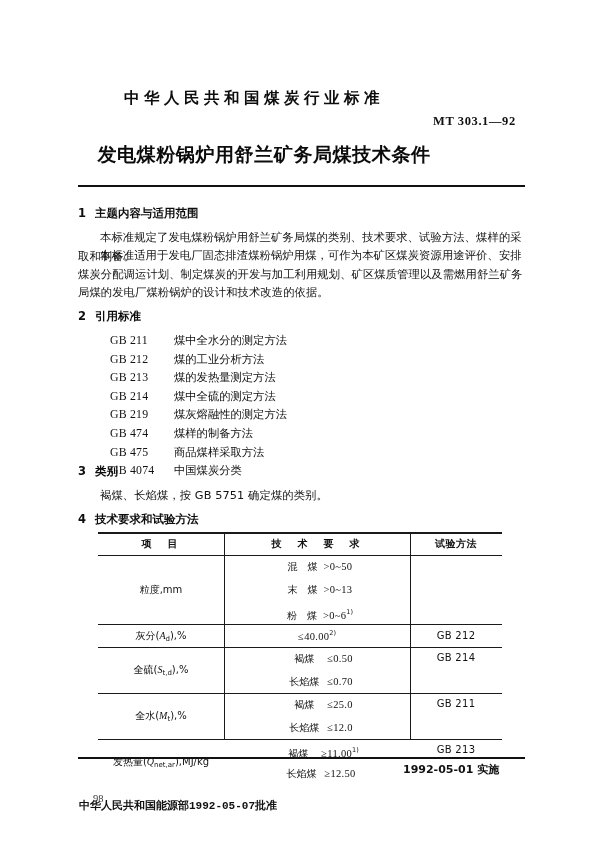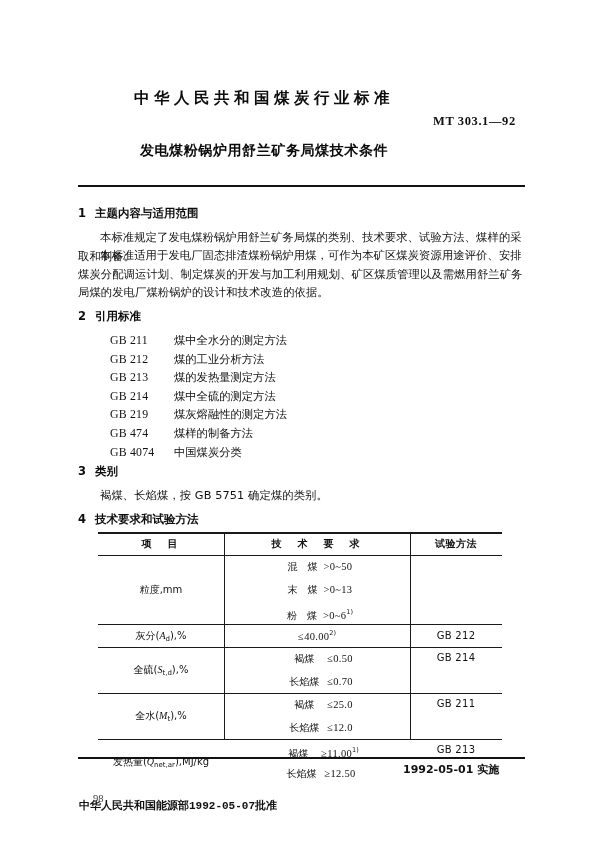--- a/index.html
+++ b/index.html
@@ -27,7 +27,7 @@
   
   .masthead {
     position: absolute;
-    left: 78px;
+    left: 68px;
     top: 88px;
     width: 372px;
     text-align: center;

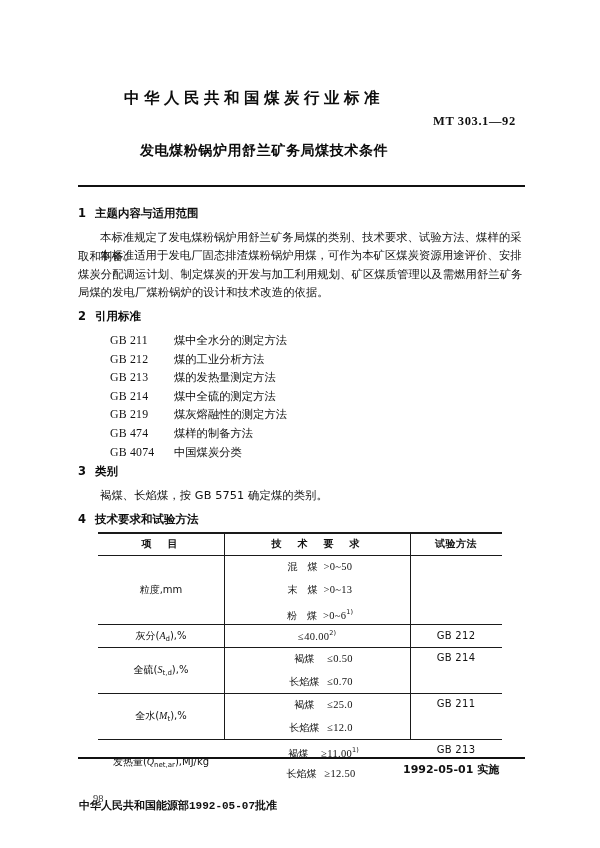--- a/index.html
+++ b/index.html
@@ -59,7 +59,7 @@
     width: 372px;
     text-align: center;
     font-family: "DejaVu Sans", "Liberation Sans", sans-serif;
-    font-size: 14px;
+    font-size: 19px;
     font-weight: bold;
     letter-spacing: 0.6px;
     color: #0b0b0b;

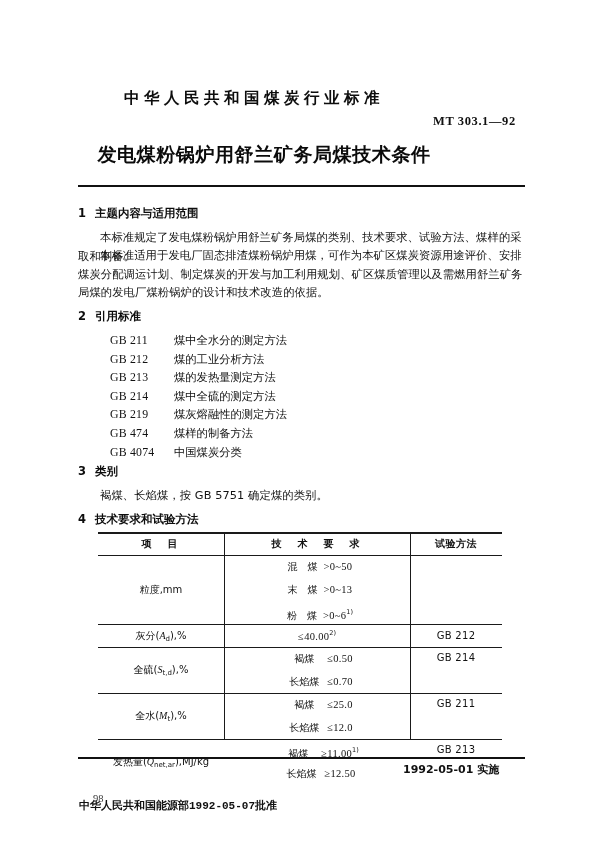--- a/index.html
+++ b/index.html
@@ -298,6 +298,9 @@
       <span class="ref-code">GB 474</span><span class="ref-title">煤样的制备方法</span>
     </div>
     <div class="ref-item">
+      <span class="ref-code">GB 475</span><span class="ref-title">商品煤样采取方法</span>
+    </div>
+    <div class="ref-item">
       <span class="ref-code">GB 4074</span><span class="ref-title" style="">中国煤炭分类</span>
     </div>
   </div>

